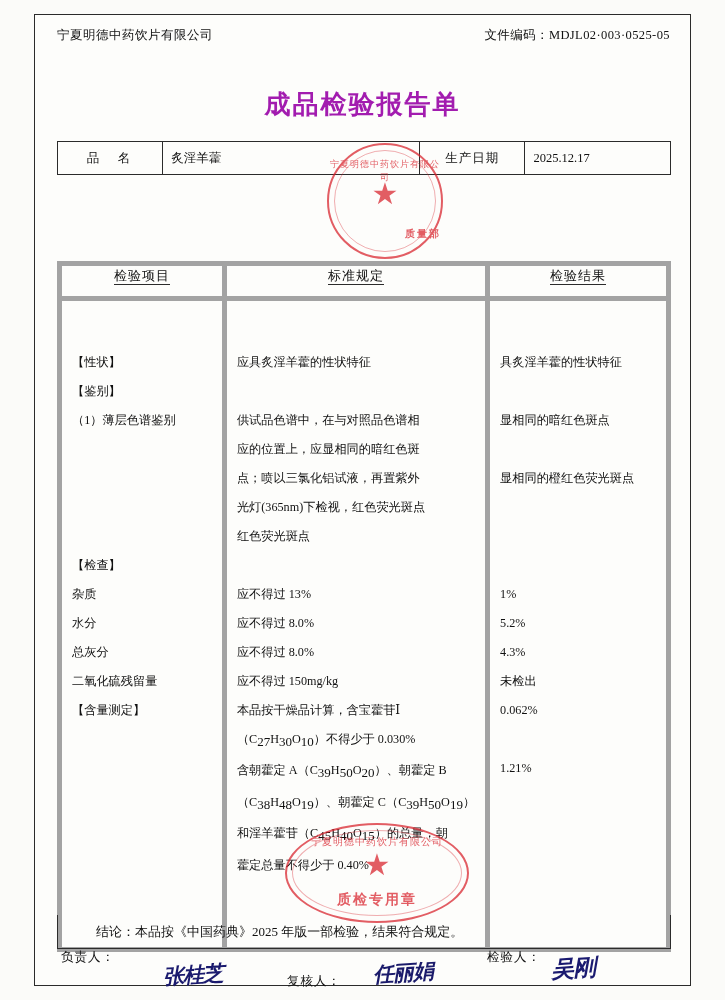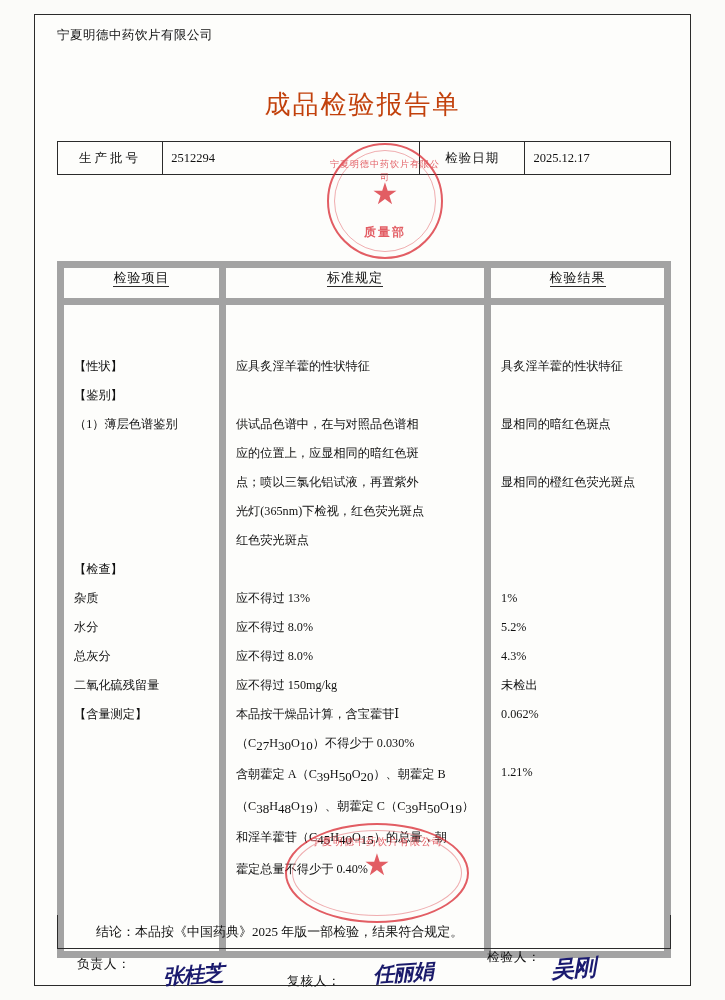--- a/index.html
+++ b/index.html
@@ -253,6 +253,7 @@
 
     <div class="hdr">
       <div class="company">宁夏明德中药饮片有限公司</div>
+      <div class="docno">文件编码：MDJL02·003·0525-05</div>
     </div>
 
     <div class="title">成品检验报告单</div>

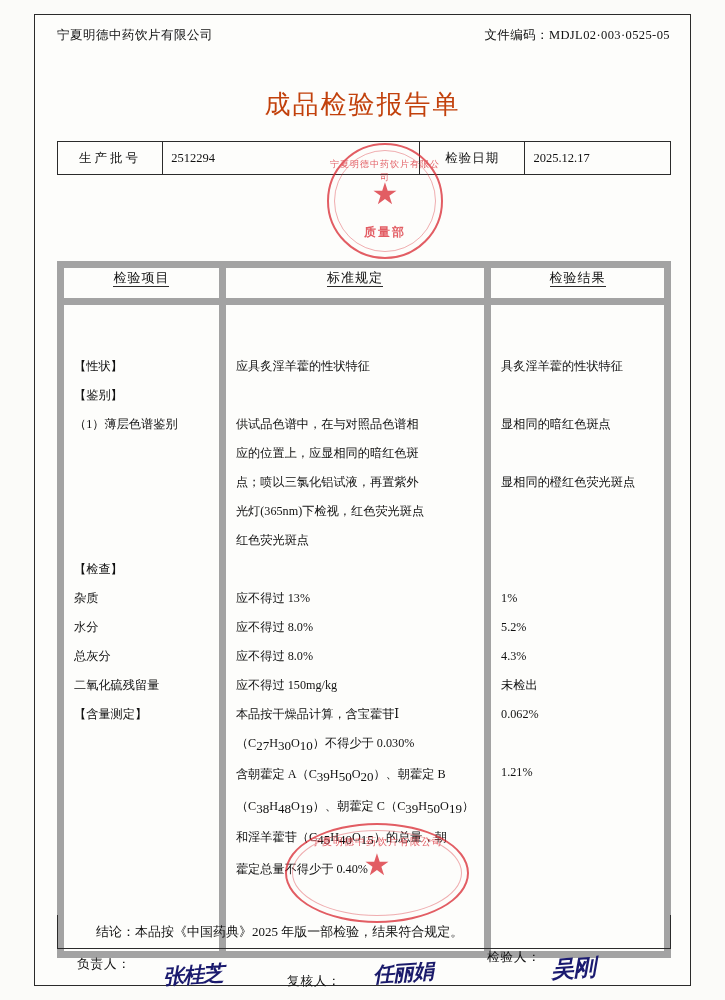--- a/index.html
+++ b/index.html
@@ -56,9 +56,9 @@
     right: 0;
     text-align: center;
     font-size: 26px;
-    font-weight: normal;
+    font-weight: bold;
     letter-spacing: 2px;
-    color: #c2410c;
+    color: #a21caf;
     font-family: "Liberation Serif", "DejaVu Serif", serif;
   }
 

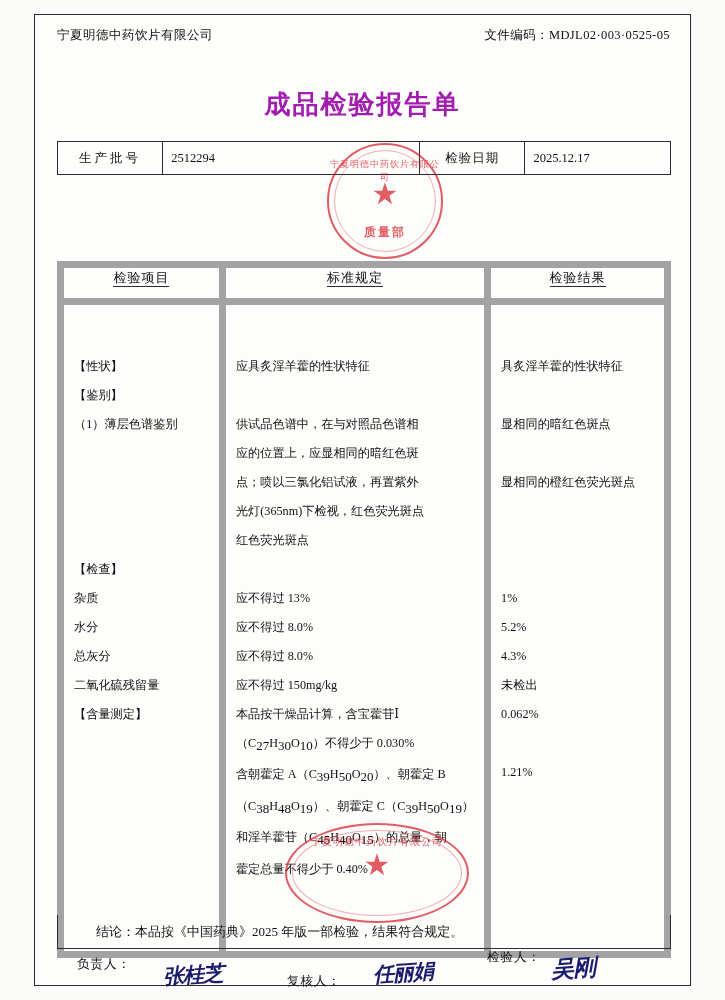--- a/index.html
+++ b/index.html
@@ -260,6 +260,12 @@
 
     <table class="tbl">
       <tbody>
+          <tr>
+        <td class="lbl">品　名</td>
+        <td class="val">炙淫羊藿</td>
+        <td class="lbl2">生产日期</td>
+        <td class="val2">2025.12.17</td>
+      </tr>
       <tr>
         <td class="lbl">生产批号</td>
         <td class="val">2512294</td>

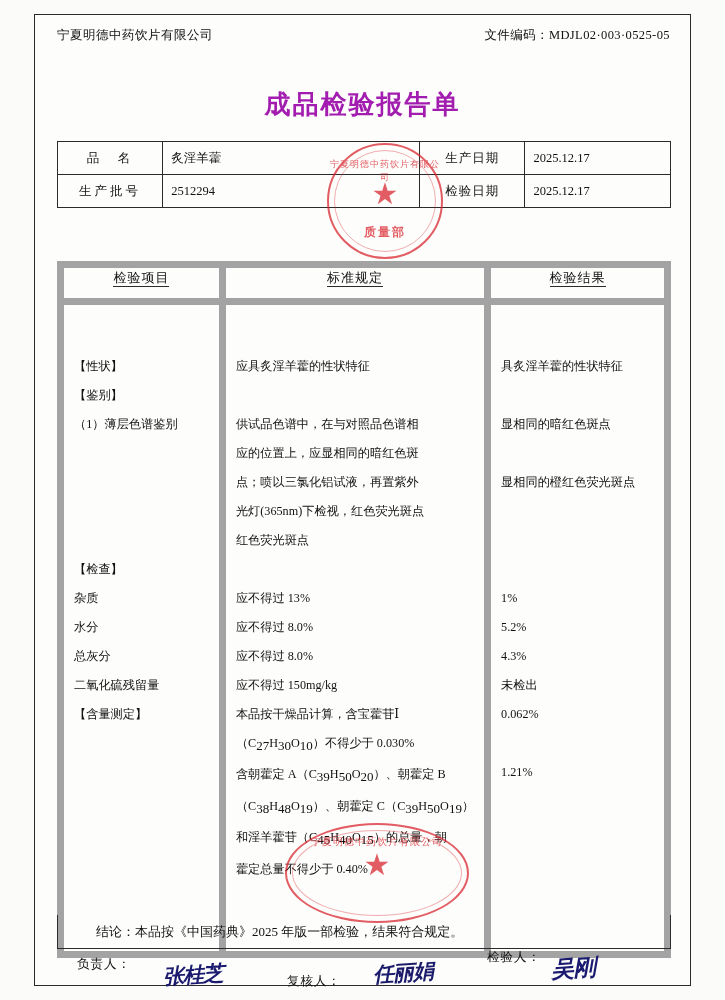--- a/index.html
+++ b/index.html
@@ -264,12 +264,6 @@
         <td class="lbl">品　名</td>
         <td class="val">炙淫羊藿</td>
         <td class="lbl2">生产日期</td>
-        <td class="val2">2025.12.17</td>
-      </tr>
-      <tr>
-        <td class="lbl">生产批号</td>
-        <td class="val">2512294</td>
-        <td class="lbl2">检验日期</td>
         <td class="val2">2025.12.17</td>
       </tr>
     </tbody>

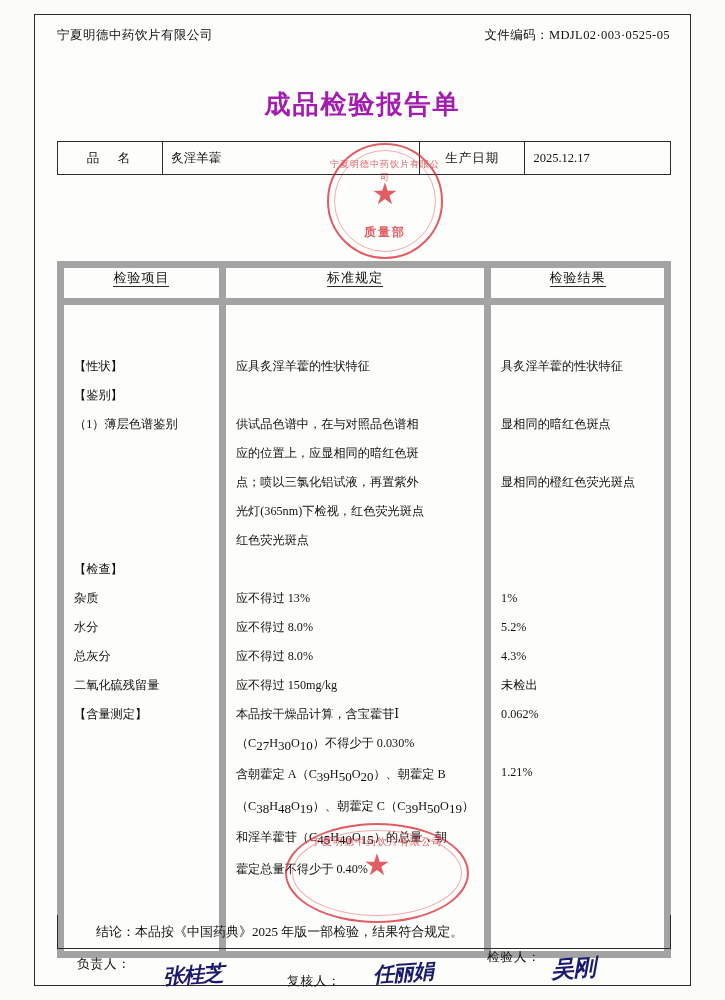--- a/index.html
+++ b/index.html
@@ -235,7 +235,7 @@
     left: 292px; top: 128px;
   }
   .stamp1 .star { font-size: 30px; }
-  .stamp1 .btxt { font-size: 12px; }
+  .stamp1 .btxt { font-size: 10px; text-align: right; }
   .stamp2 {
     width: 180px; height: 96px;
     left: 250px; top: 808px;

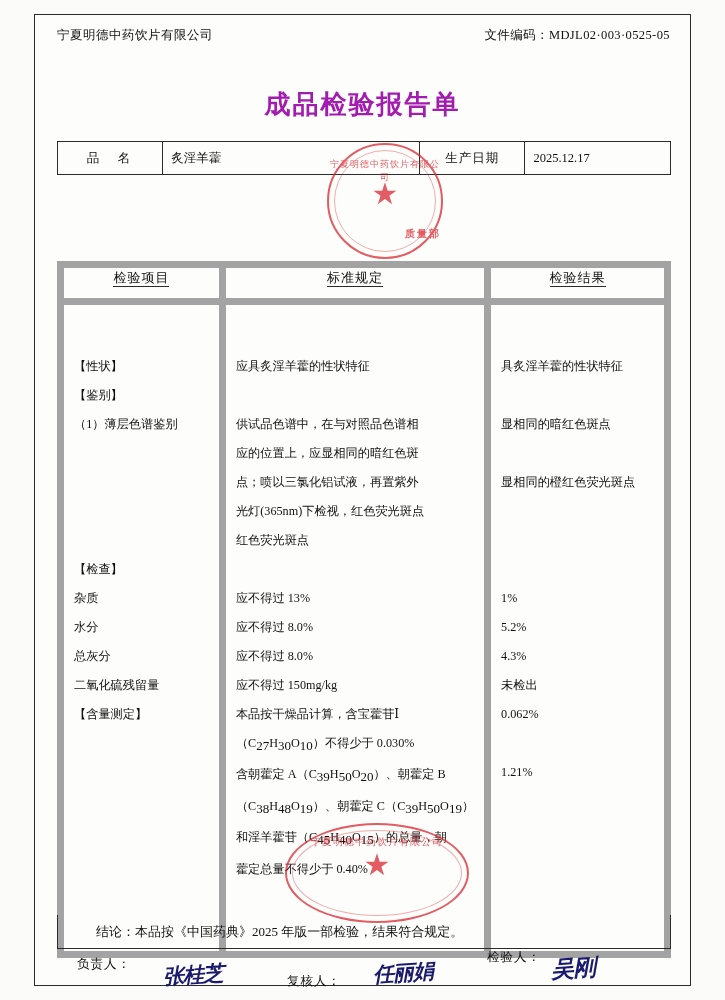--- a/index.html
+++ b/index.html
@@ -110,7 +110,7 @@
     color: #111;
   }
   .btbl td {
-    border: 7px solid #a3a3a3;
+    border: 5px solid #a3a3a3;
     vertical-align: top;
   }
   .colhead {

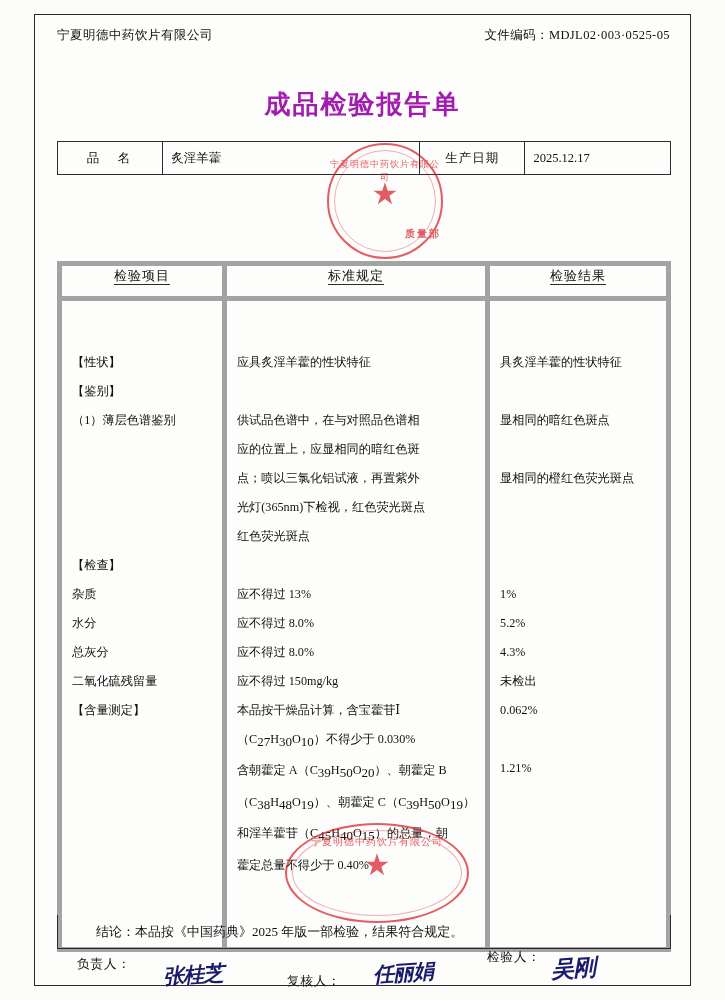--- a/index.html
+++ b/index.html
@@ -365,6 +365,7 @@
       <div class="ring"></div>
       <div class="arc">宁夏明德中药饮片有限公司</div>
       <div class="star">★</div>
+      <div class="btxt">质检专用章</div>
     </div>
 
   </div>

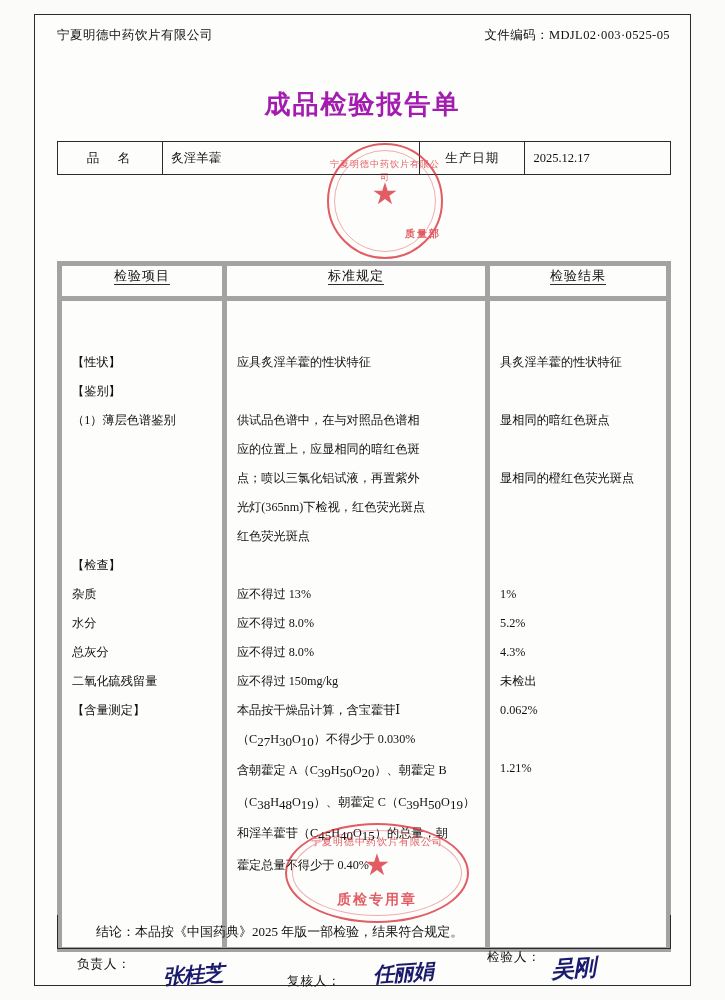--- a/index.html
+++ b/index.html
@@ -169,7 +169,7 @@
     font-size: 12.5px;
     color: #111;
   }
-  .signrow .s1 { position: absolute; left: 20px; top: 0; letter-spacing: 1px; margin-top: 7px;}
+  .signrow .s1 { position: absolute; left: 4px; top: 0; letter-spacing: 1px;}
   .signrow .s2 { position: absolute; left: 230px; top: 0; letter-spacing: 1px; margin-top: 24px;}
   .signrow .s3 { position: absolute; left: 430px; top: 0; letter-spacing: 1px;}
 

